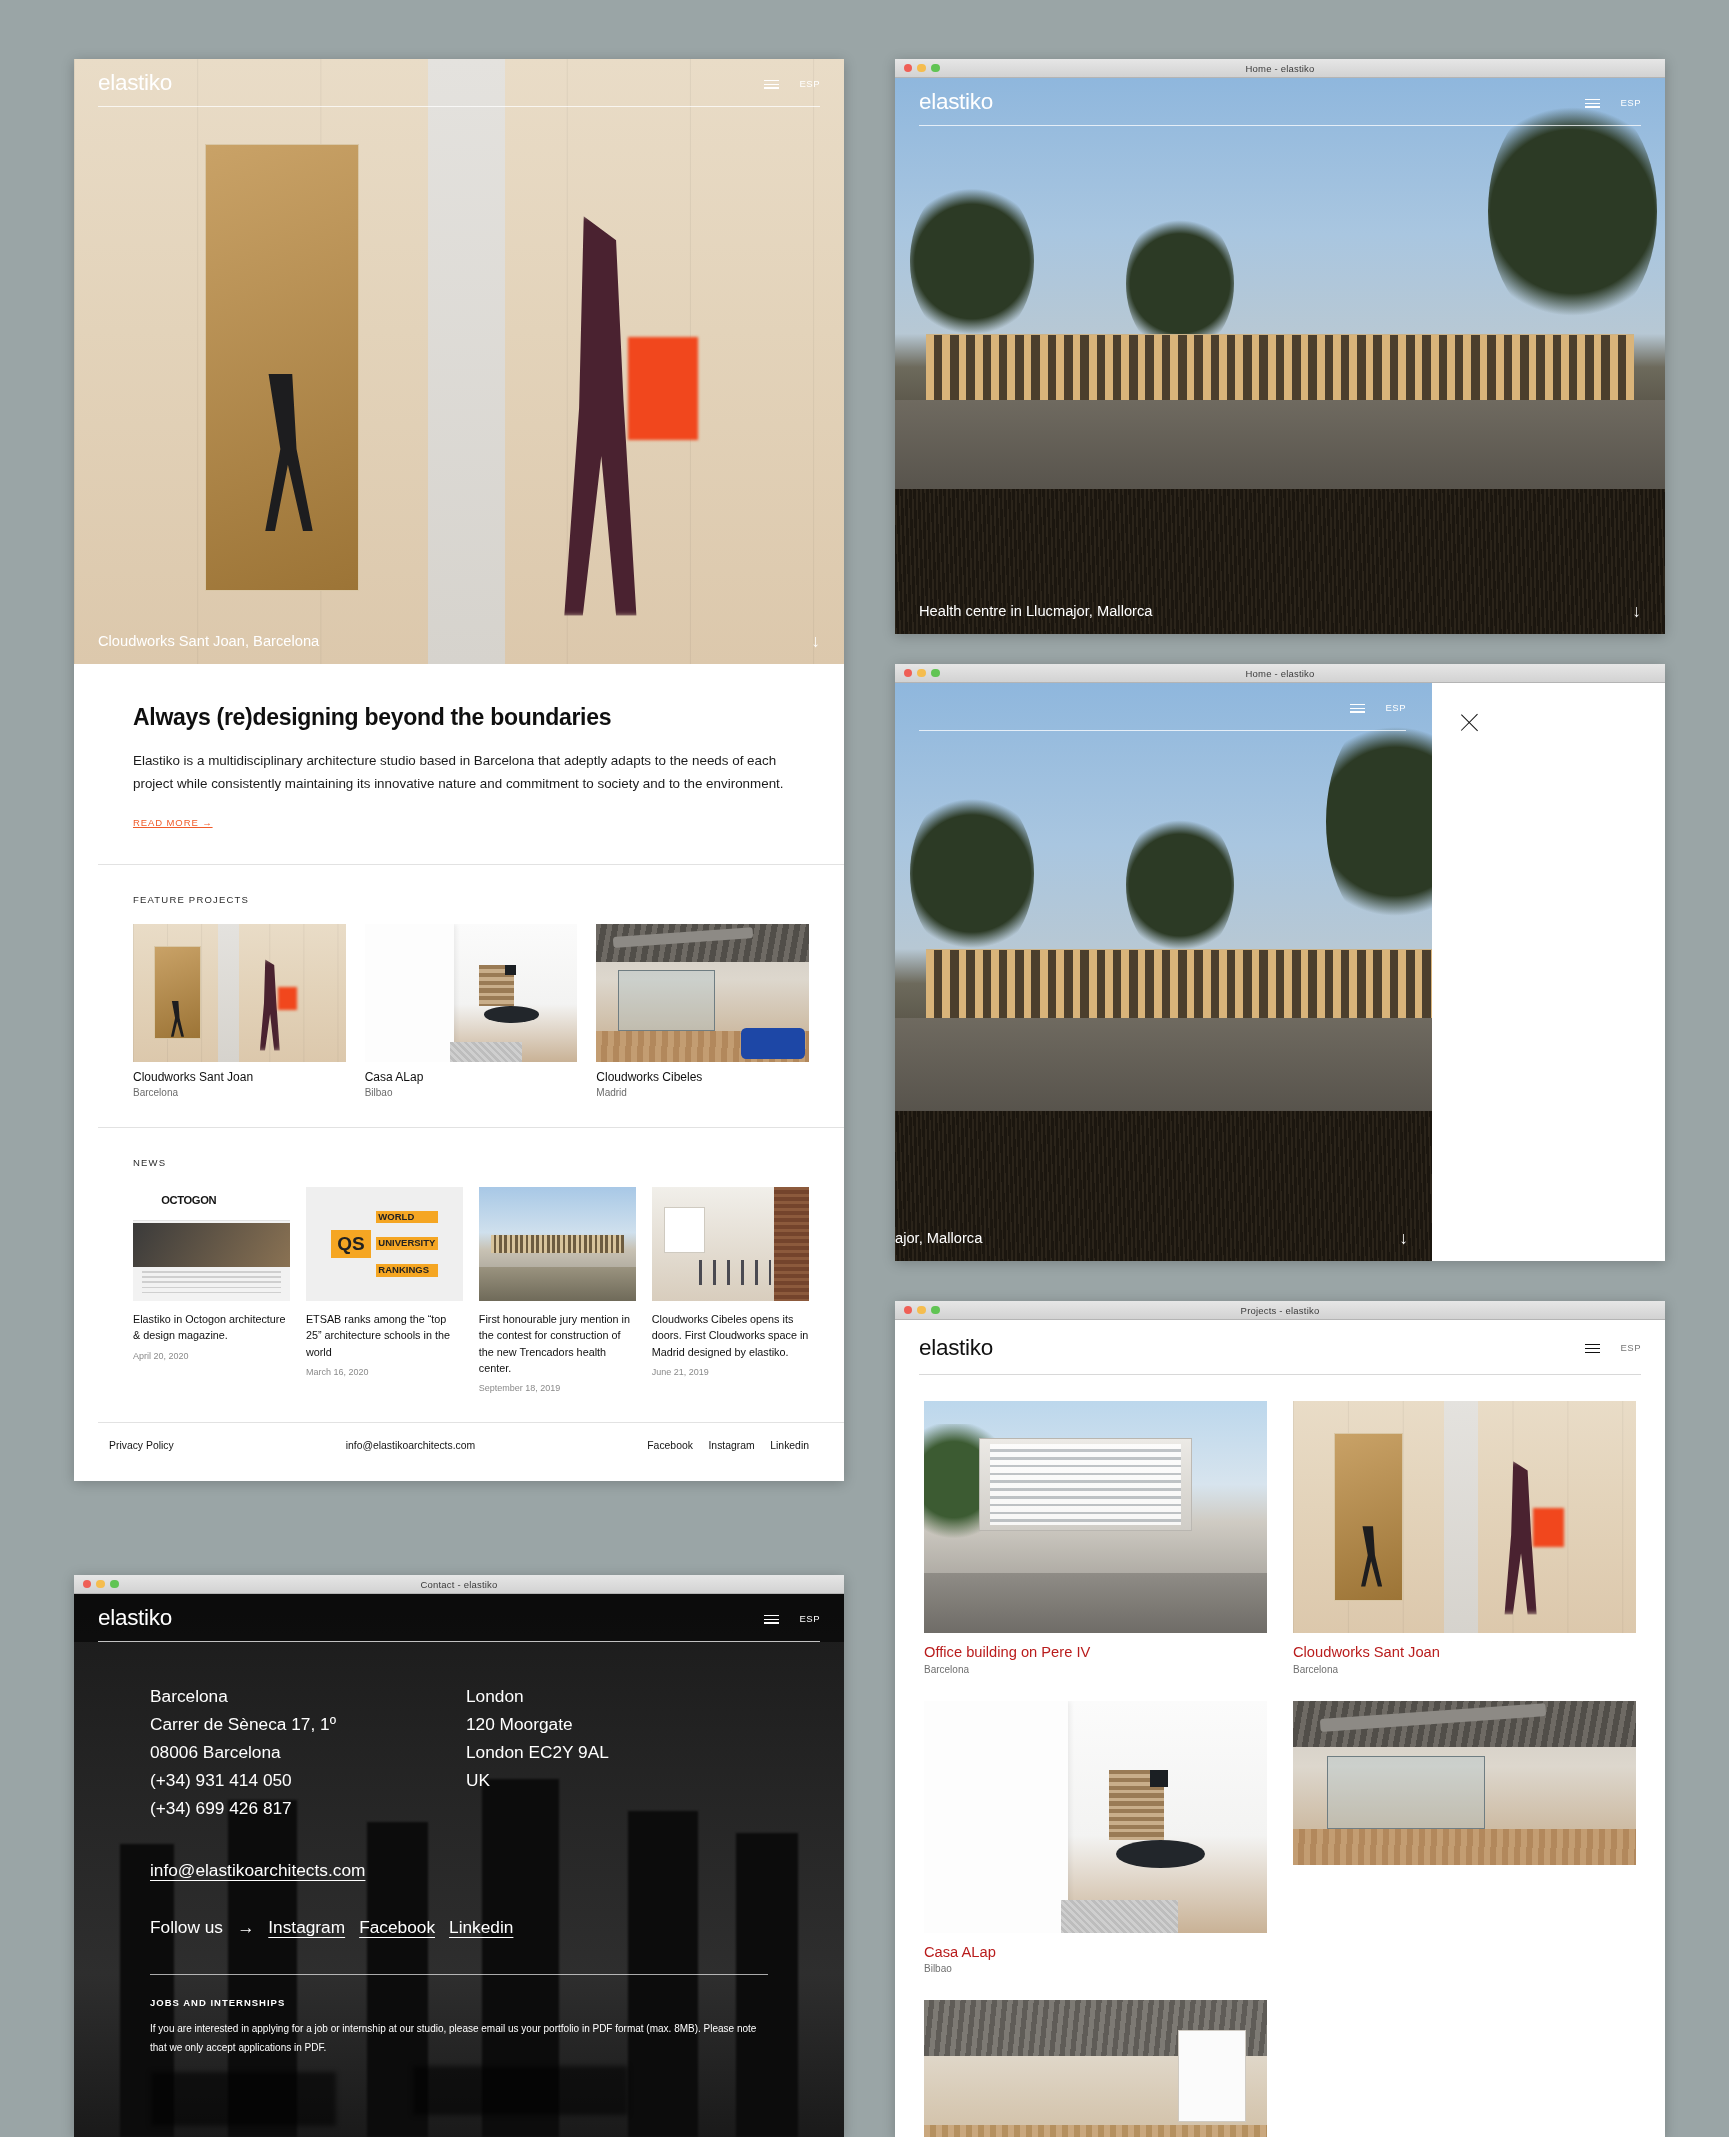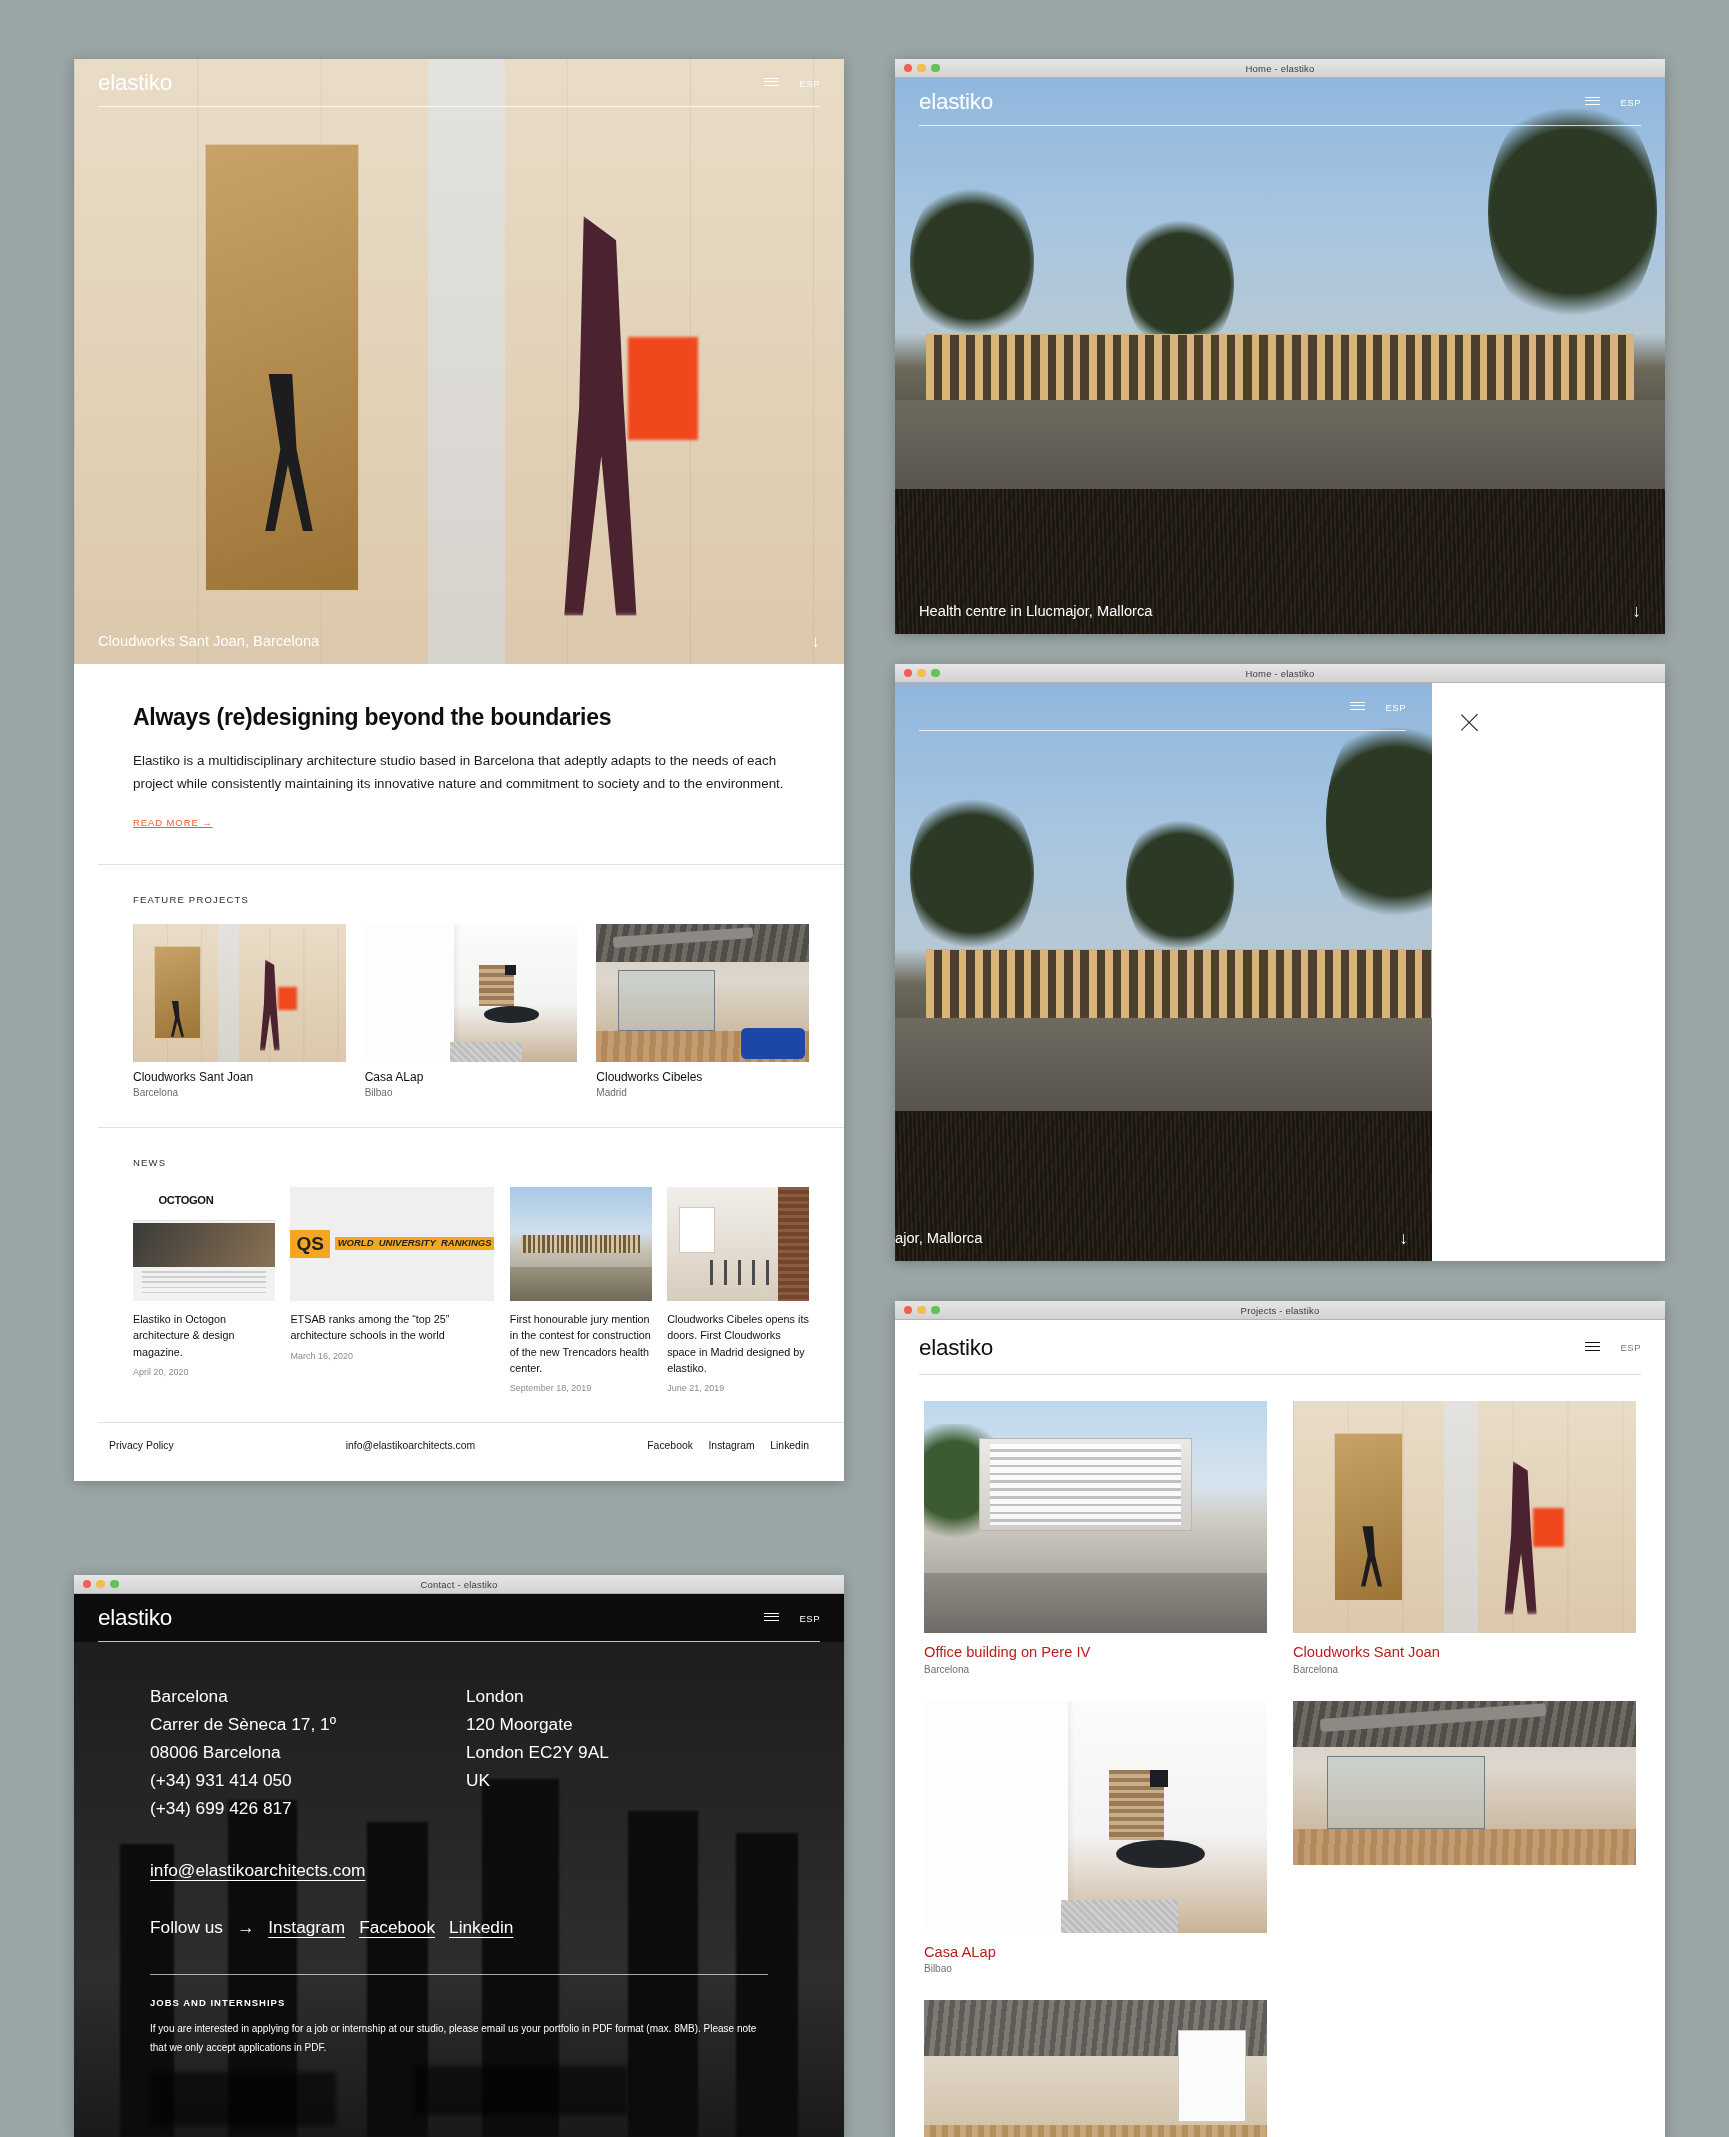--- a/index.html
+++ b/index.html
@@ -44,7 +44,7 @@
     position: relative;
   }
   .brand { font-size: 22.5px; font-weight: 400; letter-spacing: -0.3px; }
-  .hdr-right { display:flex; align-items:flex-start; gap:20px; }
+  .hdr-right { display:flex; align-items:flex-end; gap:20px; }
   .burger { display:flex; flex-direction:column; gap:2.6px; width:15.6px; }
   .burger span { display:block; height:1.2px; background:currentColor; width:100%; }
   .esp { font-size: 9.5px; letter-spacing:0.5px; }

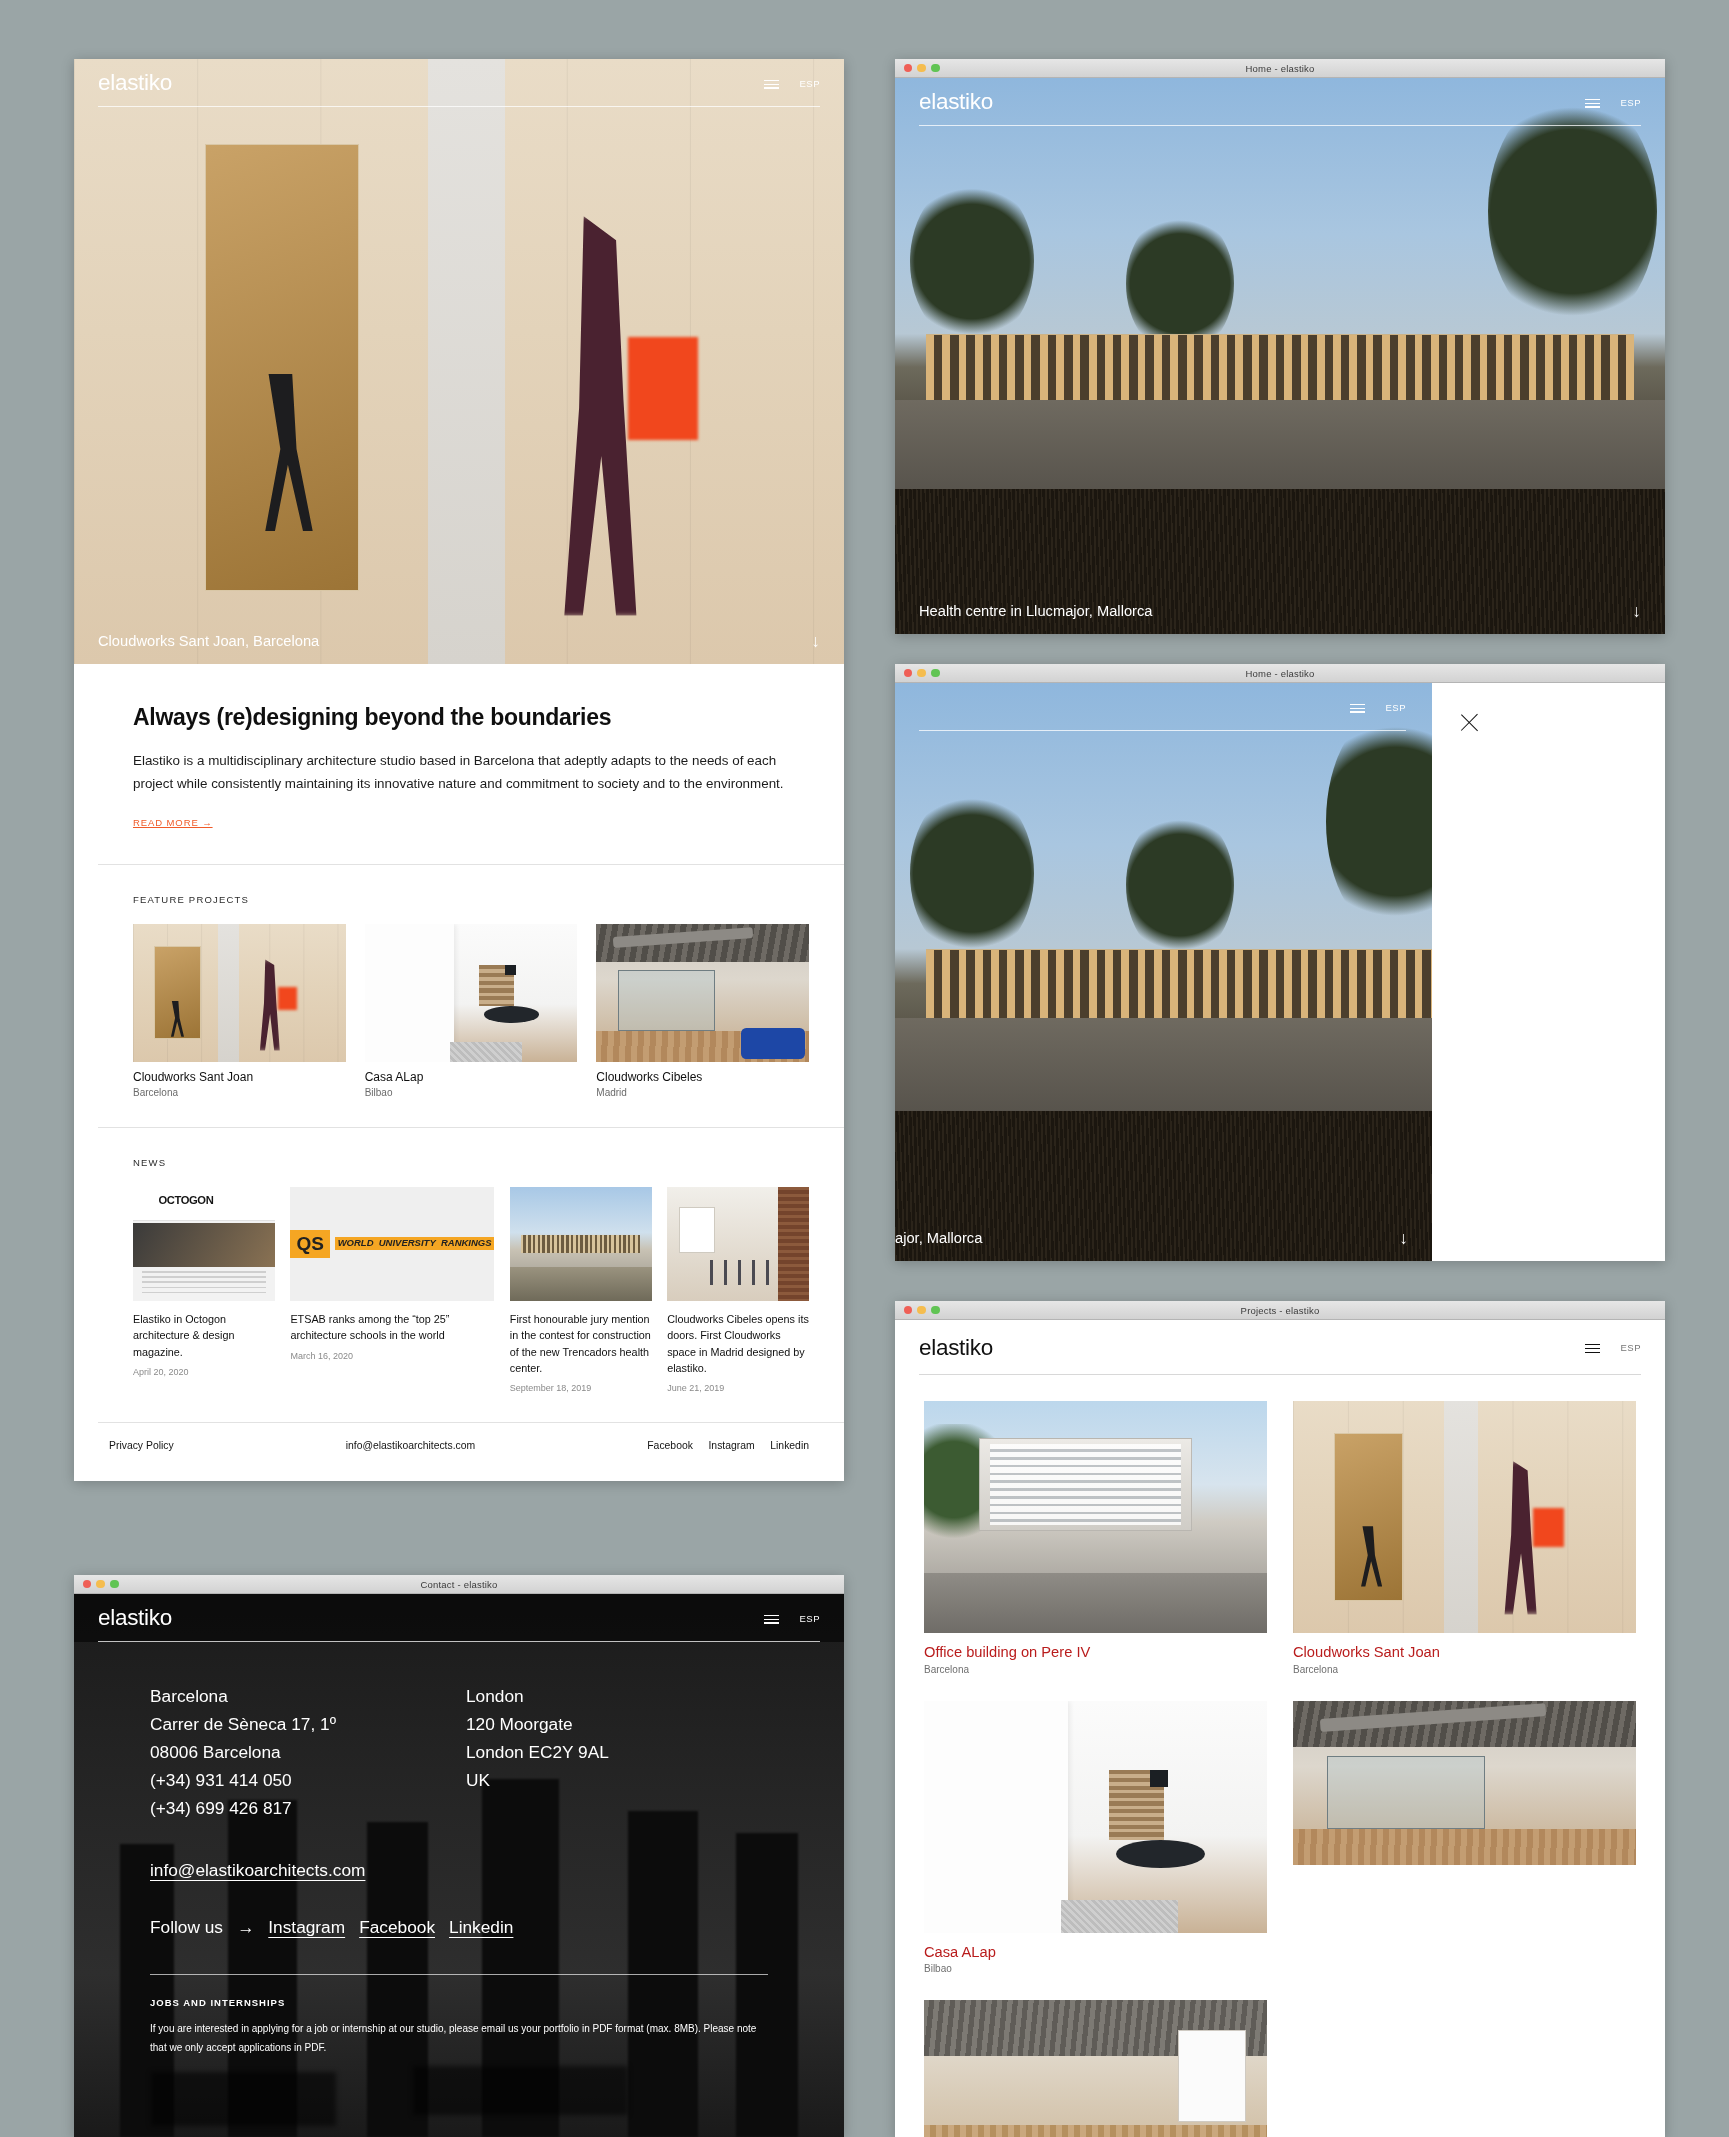--- a/index.html
+++ b/index.html
@@ -123,7 +123,7 @@
   .ph-qs{background:#efefef;display:flex;align-items:center;justify-content:center;}
   .qs-box{display:flex;align-items:center;gap:5.2px;}
   .qs-mark{background:#f5a623;color:#222;font-weight:700;font-size:19px;padding:4.3px 6px;line-height:1;}
-  .qs-lines{display:flex;flex-direction:row;gap:0;font-size:9.5px;font-weight:700;line-height:1.15;color:#222;font-style:italic;}
+  .qs-lines{display:flex;flex-direction:column;gap:14px;font-size:9.5px;font-weight:700;line-height:1.15;color:#222;}
   .qs-lines span{background:#f5a623;padding:0.9px 2.6px;}
 
   

